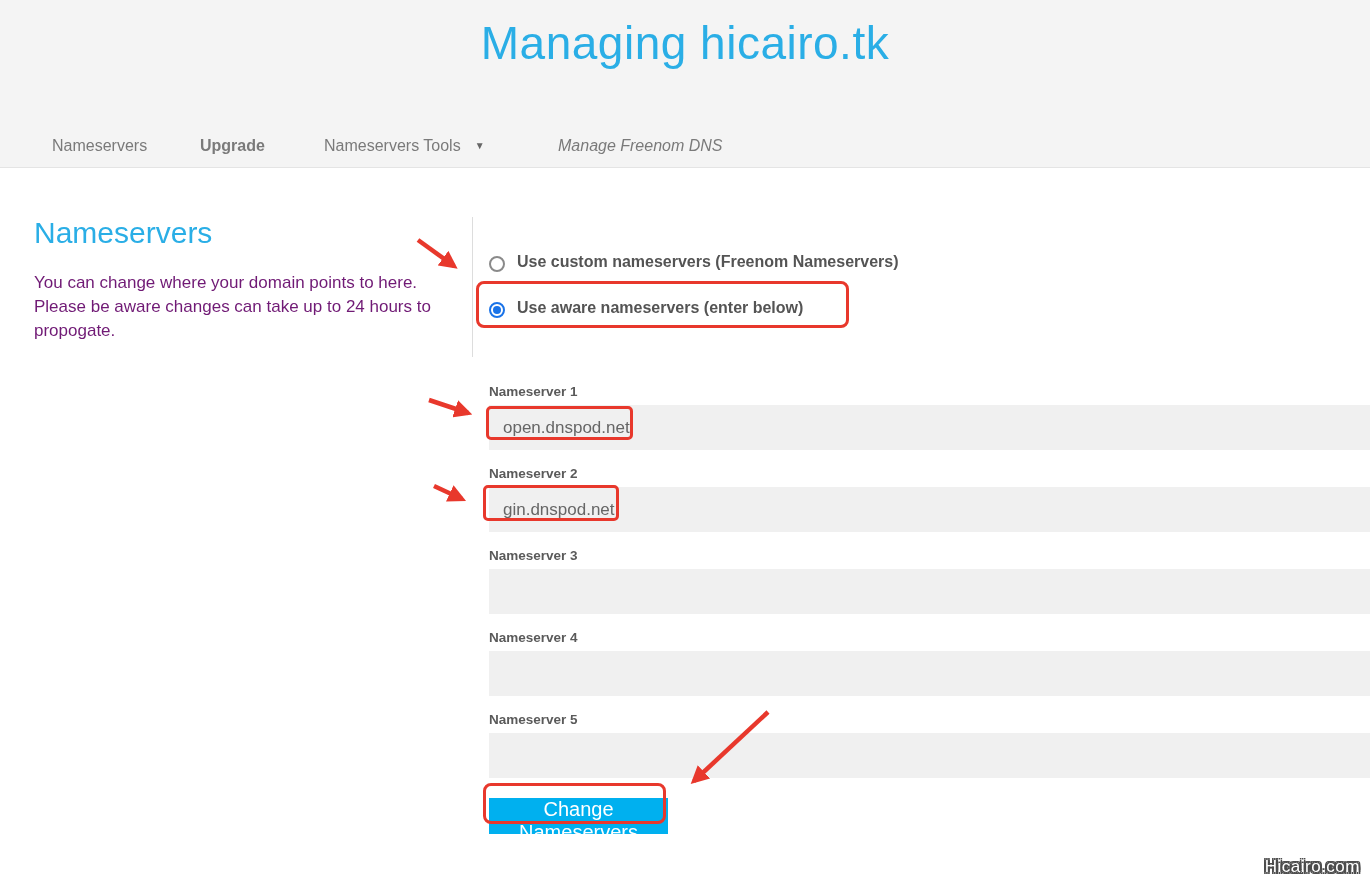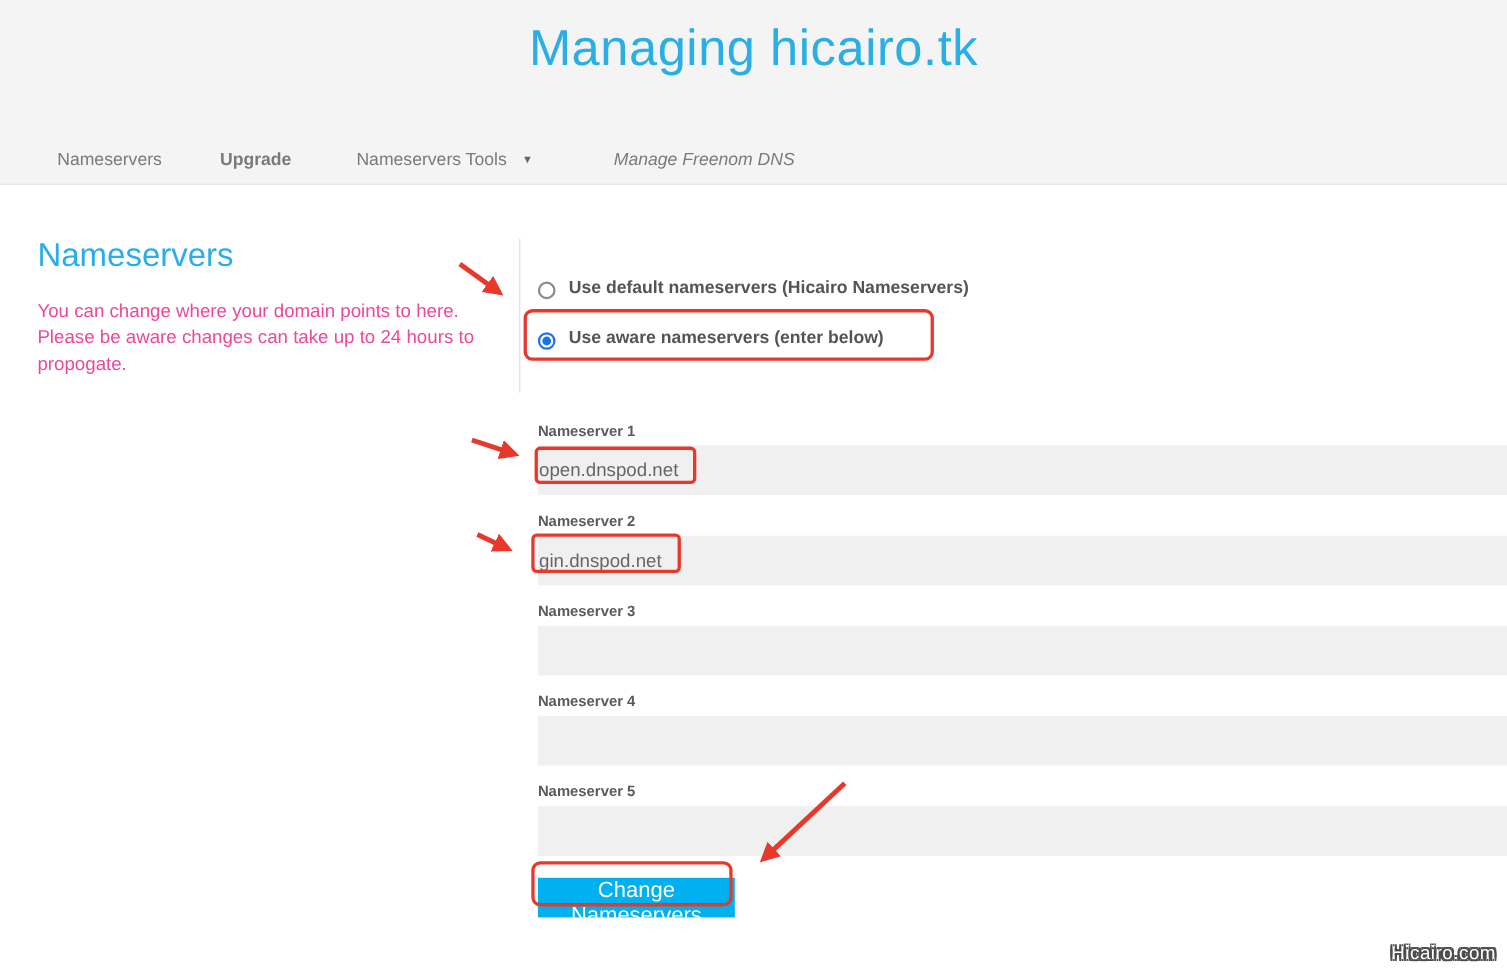--- a/index.html
+++ b/index.html
@@ -201,7 +201,7 @@
   <div class="v-divider"></div>
 
   <div class="radio radio-1"></div>
-  <div class="radio-label radio-label-1">Use default nameservers (Hicairo Nameservers)</div>
+  <div class="radio-label radio-label-1">Use custom nameservers (Freenom Nameservers)</div>
   <div class="radio radio-2 selected"></div>
   <div class="radio-label radio-label-2">Use aware nameservers (enter below)</div>
 

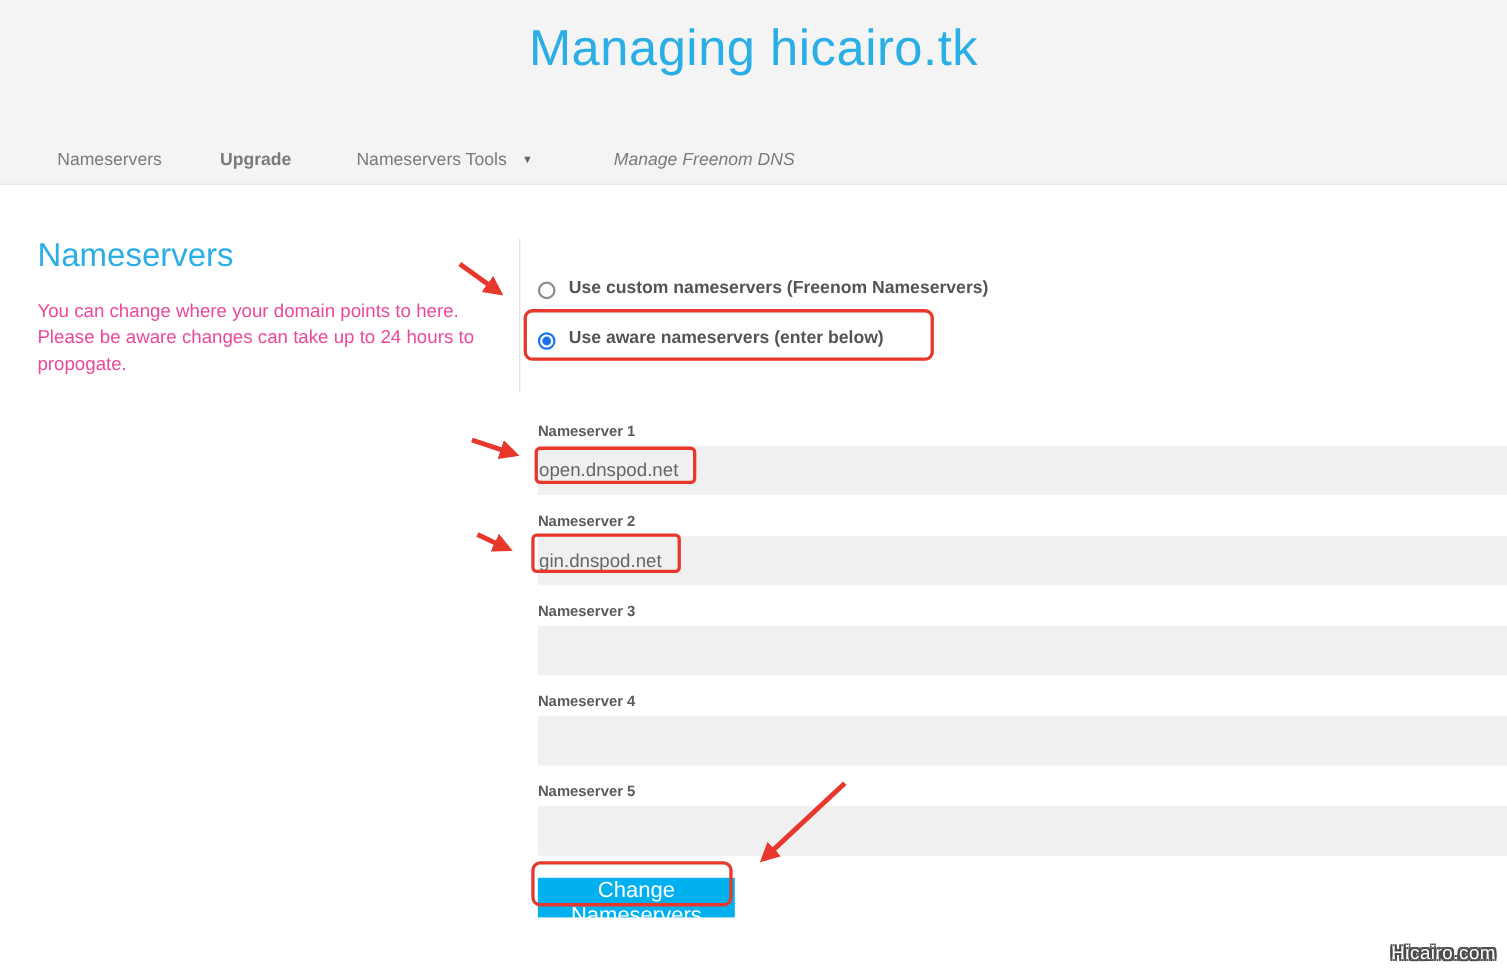--- a/index.html
+++ b/index.html
@@ -67,7 +67,7 @@
     width: 405px;
     font-size: 17px;
     line-height: 24px;
-    color: #ec4899;
+    color: #701a75;
   }
   .v-divider {
     position: absolute;

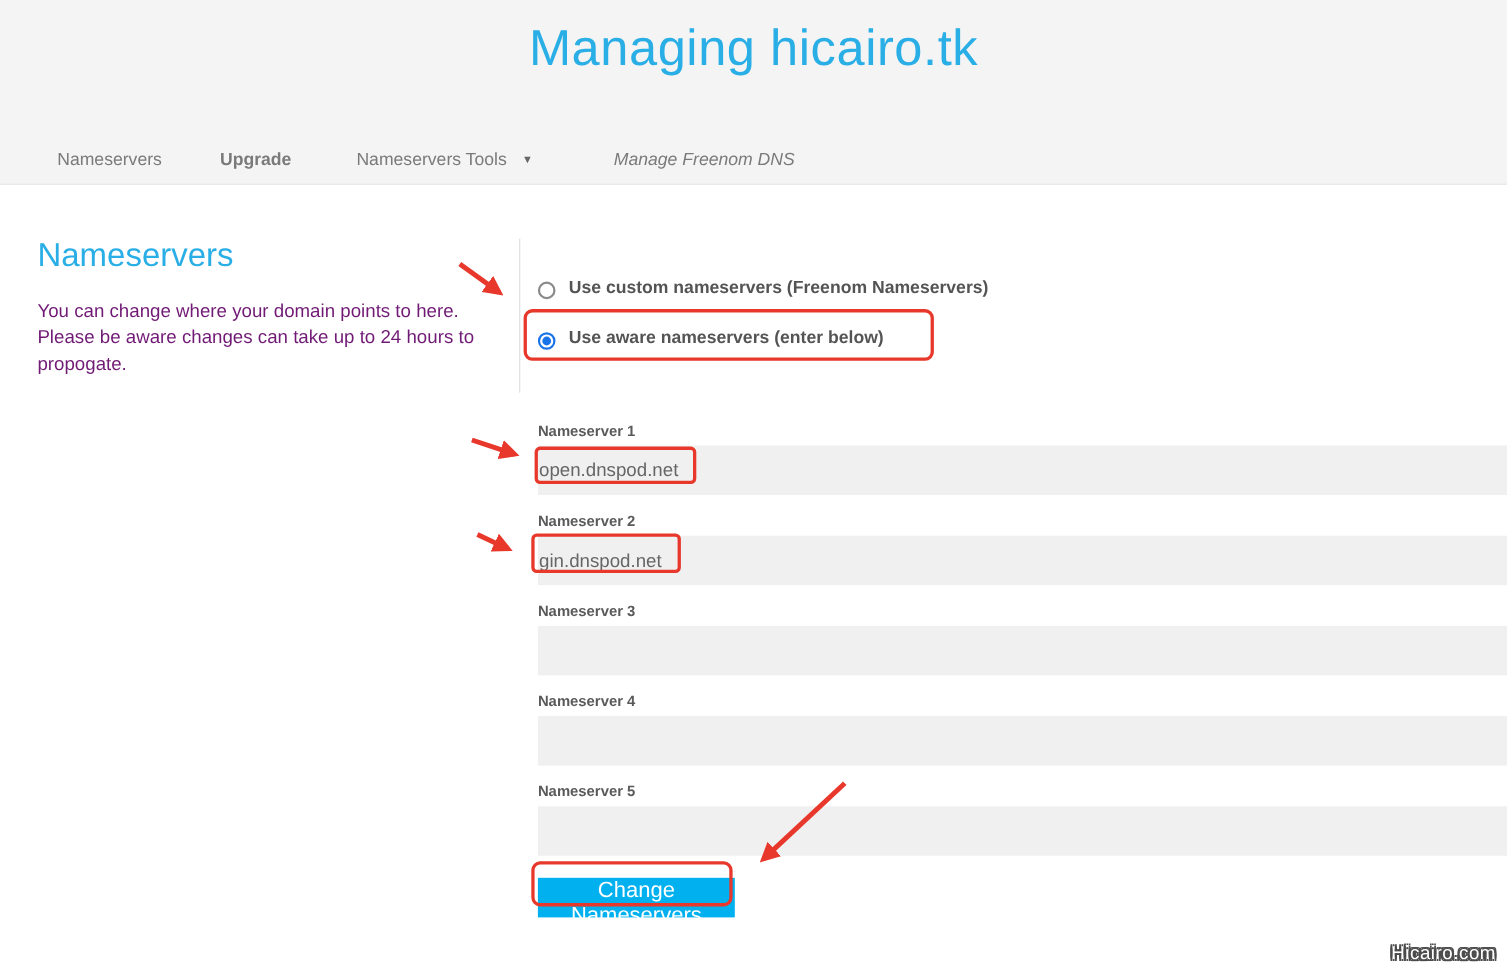--- a/index.html
+++ b/index.html
@@ -130,7 +130,7 @@
     font-family: "Liberation Sans", "DejaVu Sans", sans-serif;
     font-size: 17px;
     color: #666666;
-    padding: 0 1px;
+    padding: 0 14px;
   }
   .lbl-1 { top: 384px; } .fld-1 { top: 405px; }
   .lbl-2 { top: 466px; } .fld-2 { top: 487px; }

